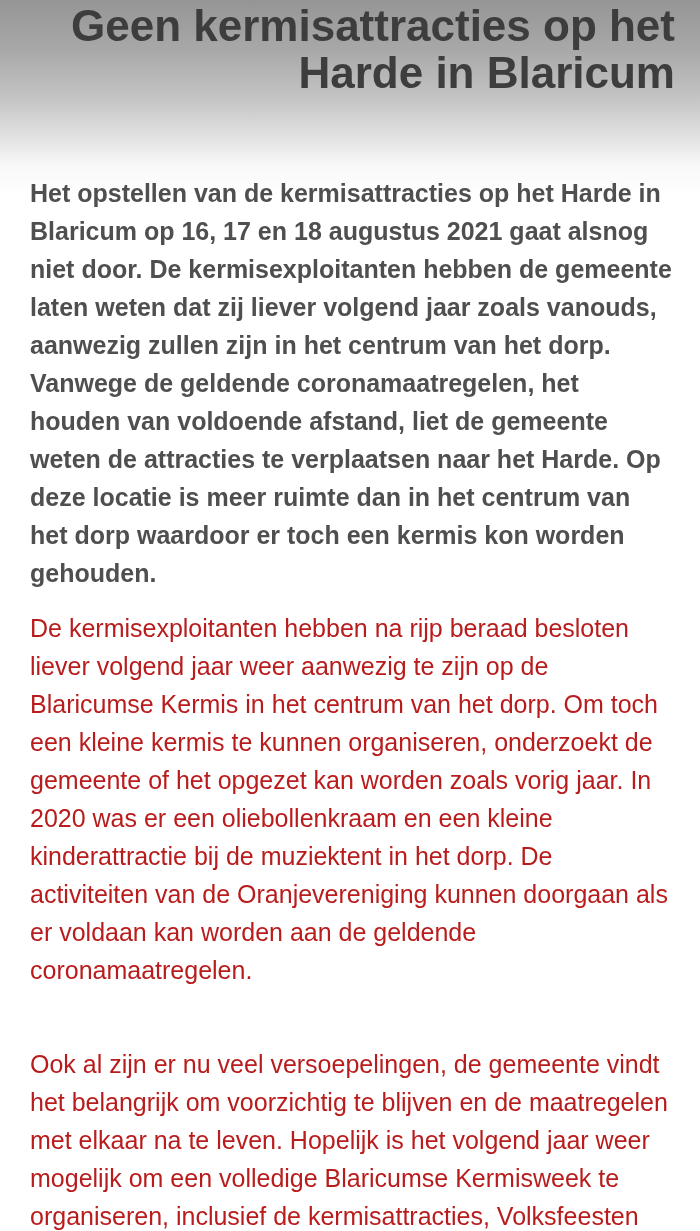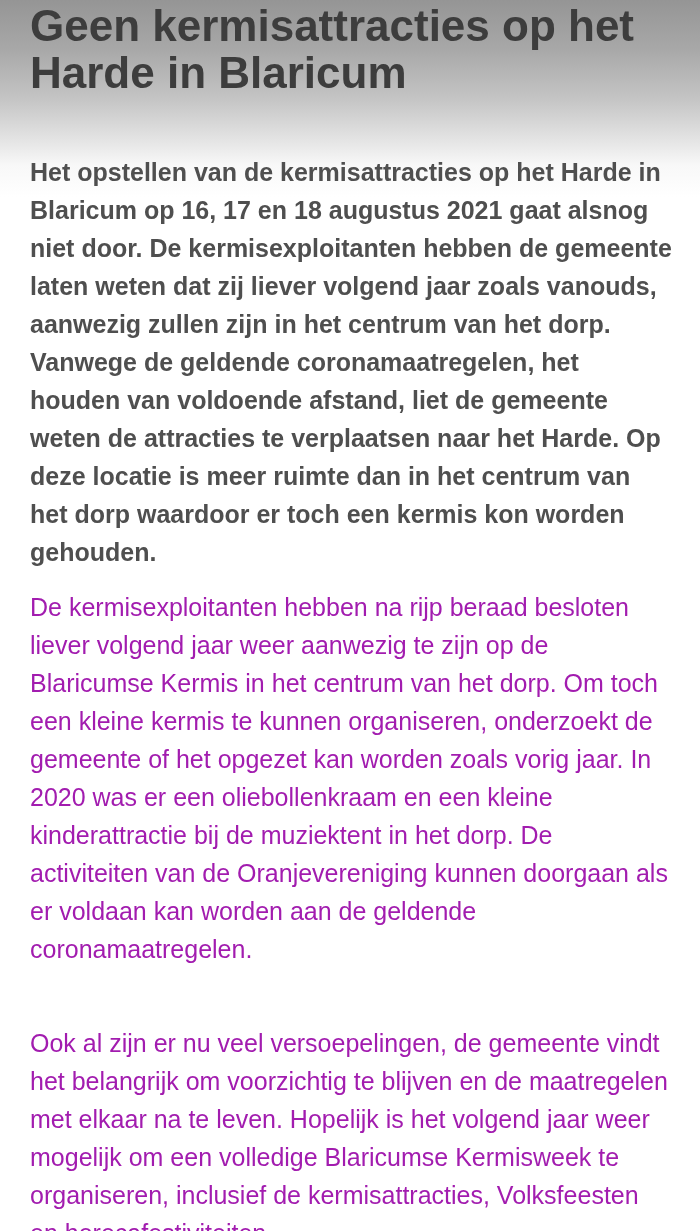--- a/index.html
+++ b/index.html
@@ -28,6 +28,7 @@
     font-weight: bold;
     color: #3d3d3d;
     white-space: pre-line;
+    text-align: right;
   }
   .para {
     font-size: 25px;

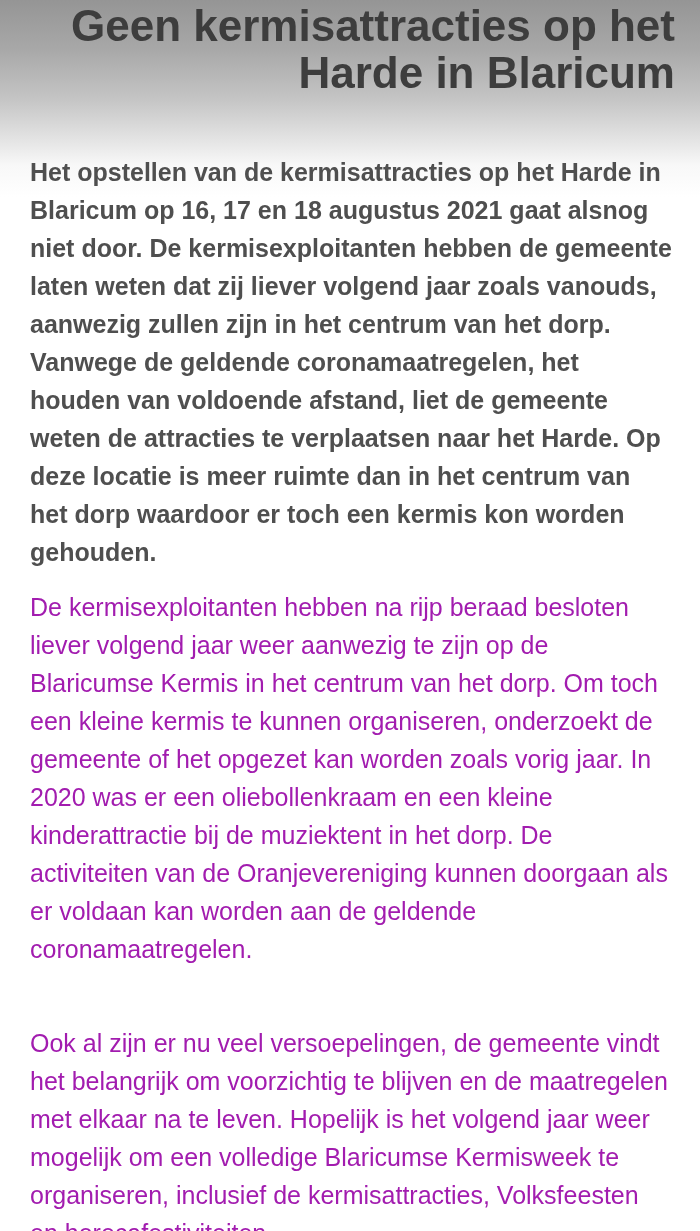--- a/index.html
+++ b/index.html
@@ -37,7 +37,7 @@
     margin: 0;
   }
   .para-lead {
-    margin-top: 57px;
+    margin-top: 78px;
     font-weight: bold;
     color: #4f4f4f;
   }

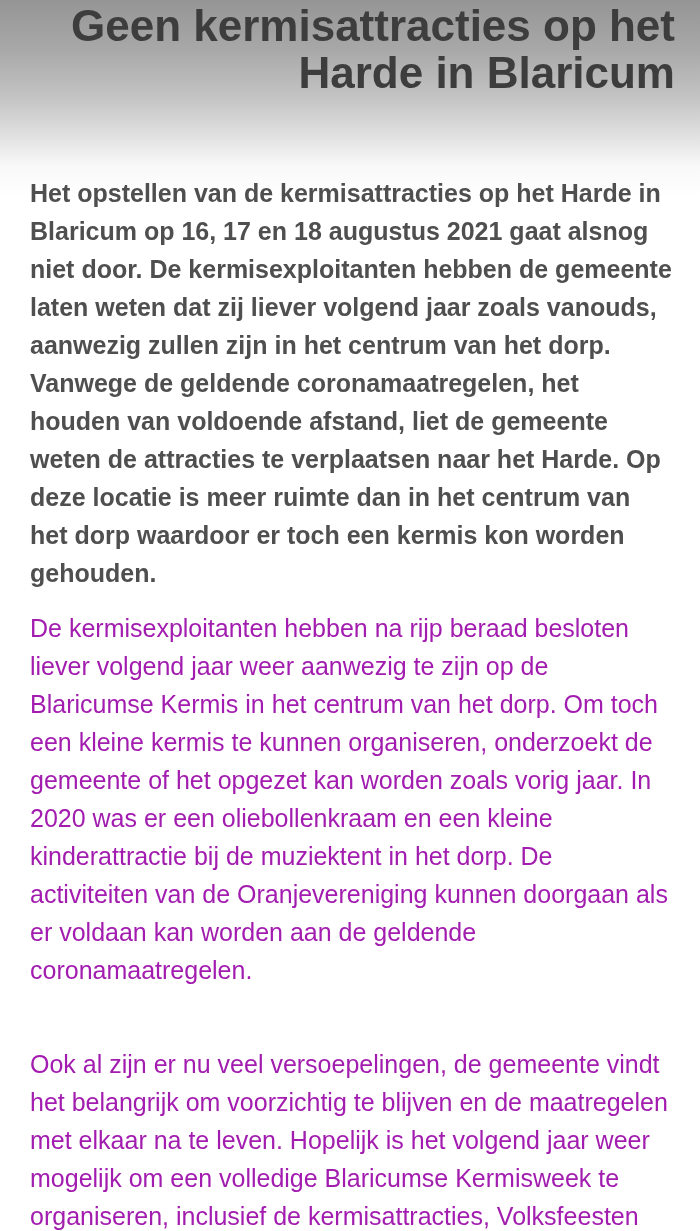--- a/index.html
+++ b/index.html
@@ -41,7 +41,7 @@
     font-weight: bold;
     color: #4f4f4f;
   }
-  .para-body { color: #a21caf; }
+  .para-body { color: #b91c1c; }
   .para-2 { margin-top: 17px; }
   .para-3 { margin-top: 56px; }
 </style>

